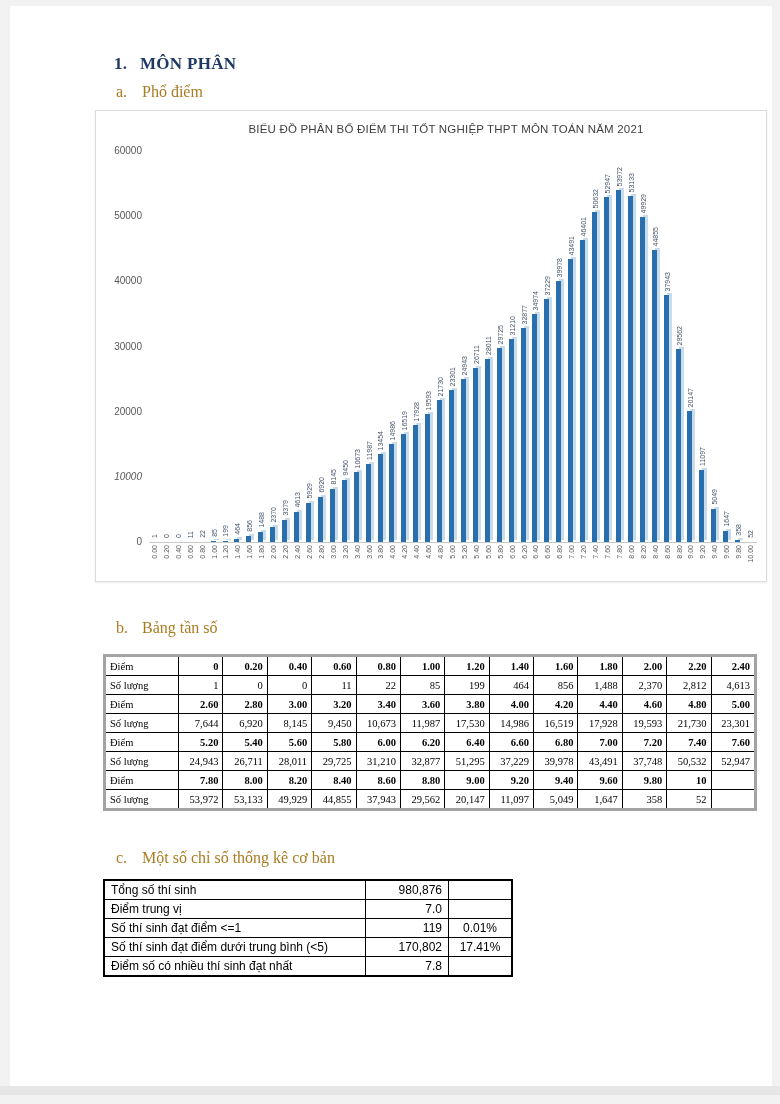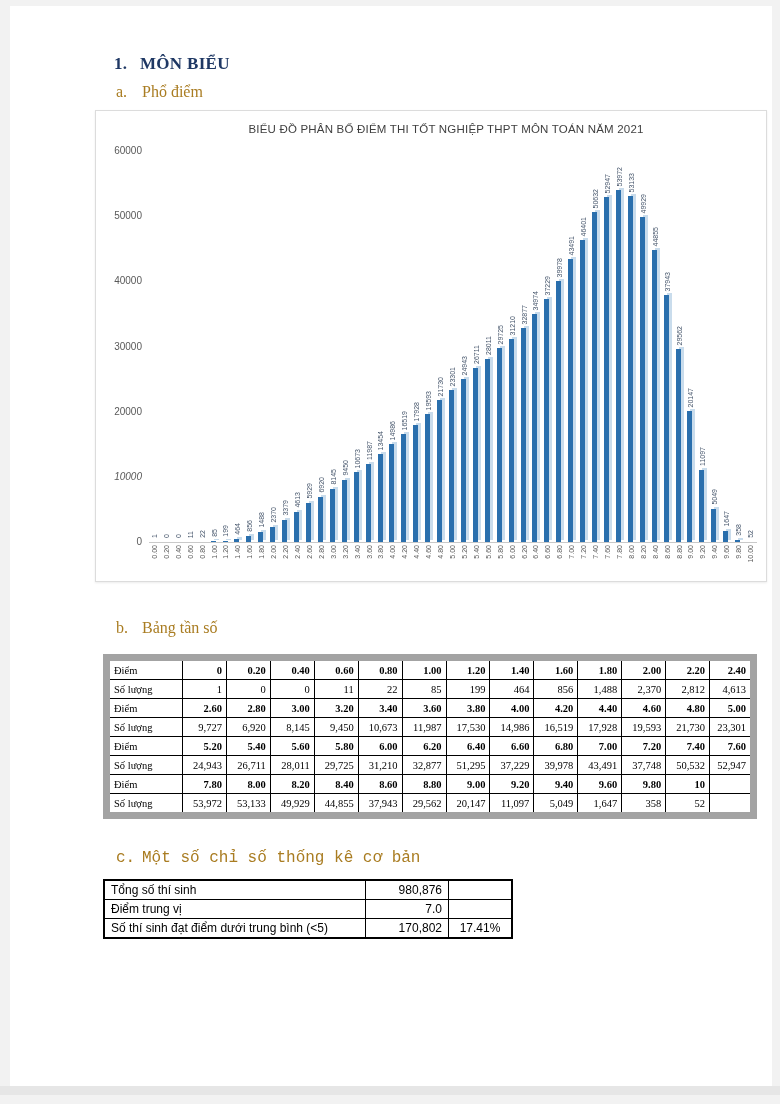--- a/index.html
+++ b/index.html
@@ -59,7 +59,7 @@
   <div class="bottom-strip"></div>
 
   <div class="heading1">
-    <span class="h-num">1.</span><span>MÔN BIỂU</span>
+    <span class="h-num">1.</span><span>MÔN PHÂN</span>
   </div>
 
   <div class="subhead sub-a">

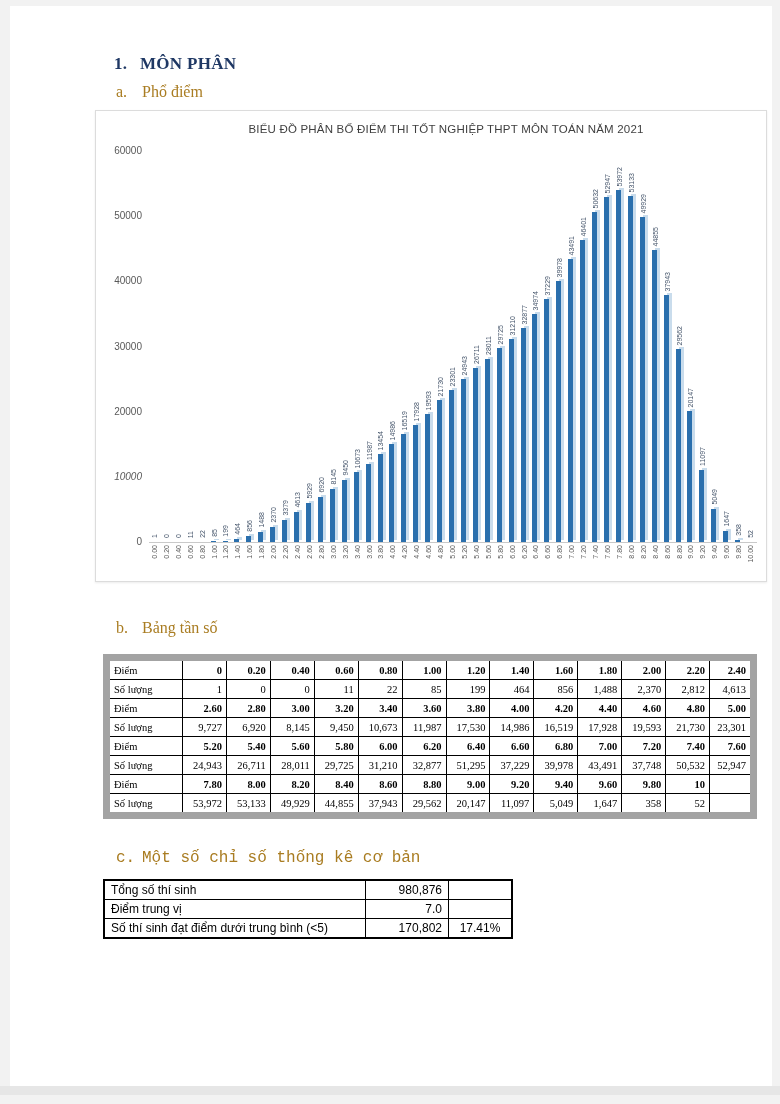--- a/index.html
+++ b/index.html
@@ -40,7 +40,7 @@
   .freq-table td{border:1px solid #000;padding:1px 4px;height:16px;text-align:right;overflow:hidden;}
   .freq-table td.rowhead{text-align:left;width:64px;}
   .freq-table tr.diem td.val{font-weight:bold;}
-  .freq-table{border:7px solid #a3a3a3;}
+  .freq-table{border:3px solid #a3a3a3;}
 
   
   .stats-table{position:absolute;left:103px;top:879px;width:382px;border-collapse:collapse;

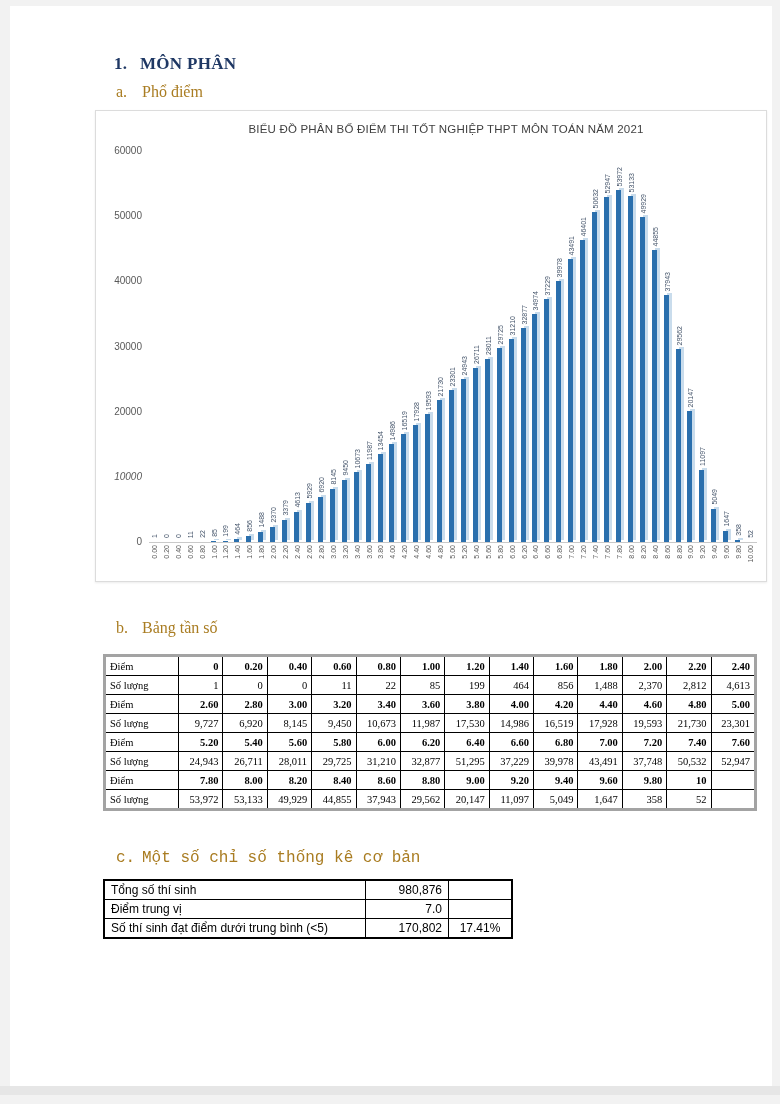--- a/index.html
+++ b/index.html
@@ -392,7 +392,7 @@
         </tr>
         <tr class="soluong">
           <td class="rowhead">Số lượng</td>
-          <td class="val">9,727</td>
+          <td class="val">7,644</td>
           <td class="val">6,920</td>
           <td class="val">8,145</td>
           <td class="val">9,450</td>

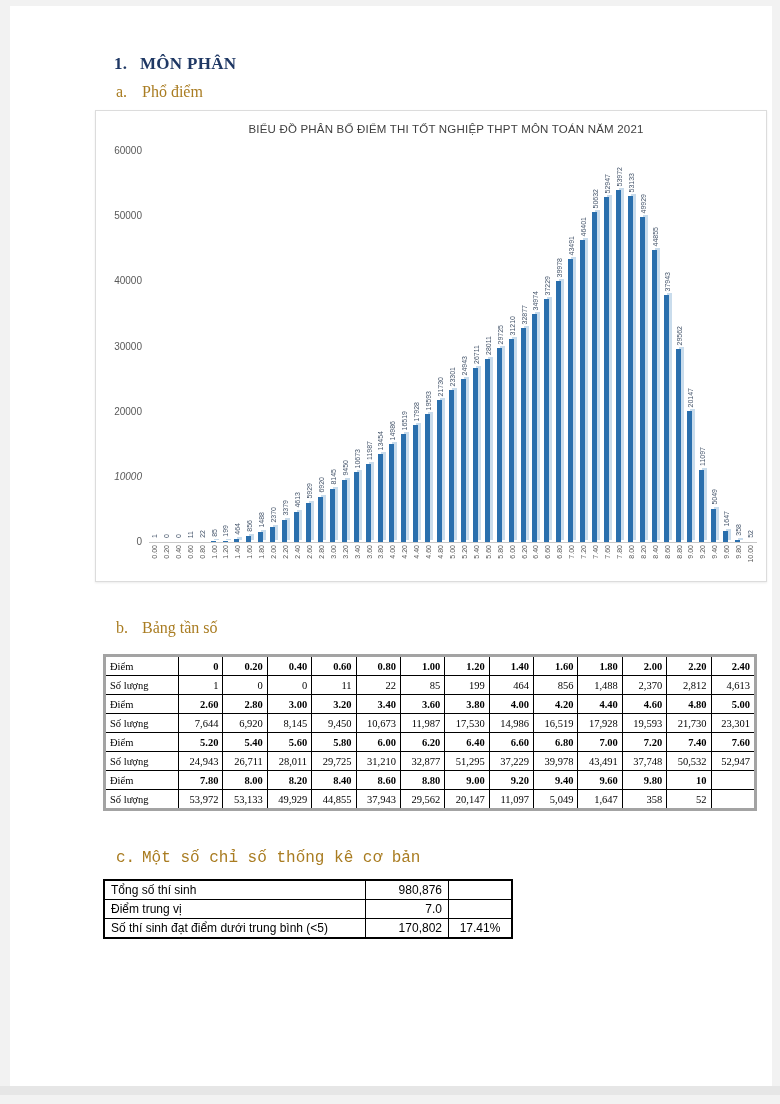--- a/index.html
+++ b/index.html
@@ -17,7 +17,7 @@
   .subhead .h-num{width:26px;color:#a97c21;}
   .sub-a{left:116px;top:83px;}
   .sub-b{left:116px;top:619px;}
-  .sub-c{left:116px;top:849px;font-family:Liberation Mono, monospace;}
+  .sub-c{left:116px;top:849px;}
 
   
   .chart-box{position:absolute;left:95px;top:110px;width:670px;height:470px;background:#fff;

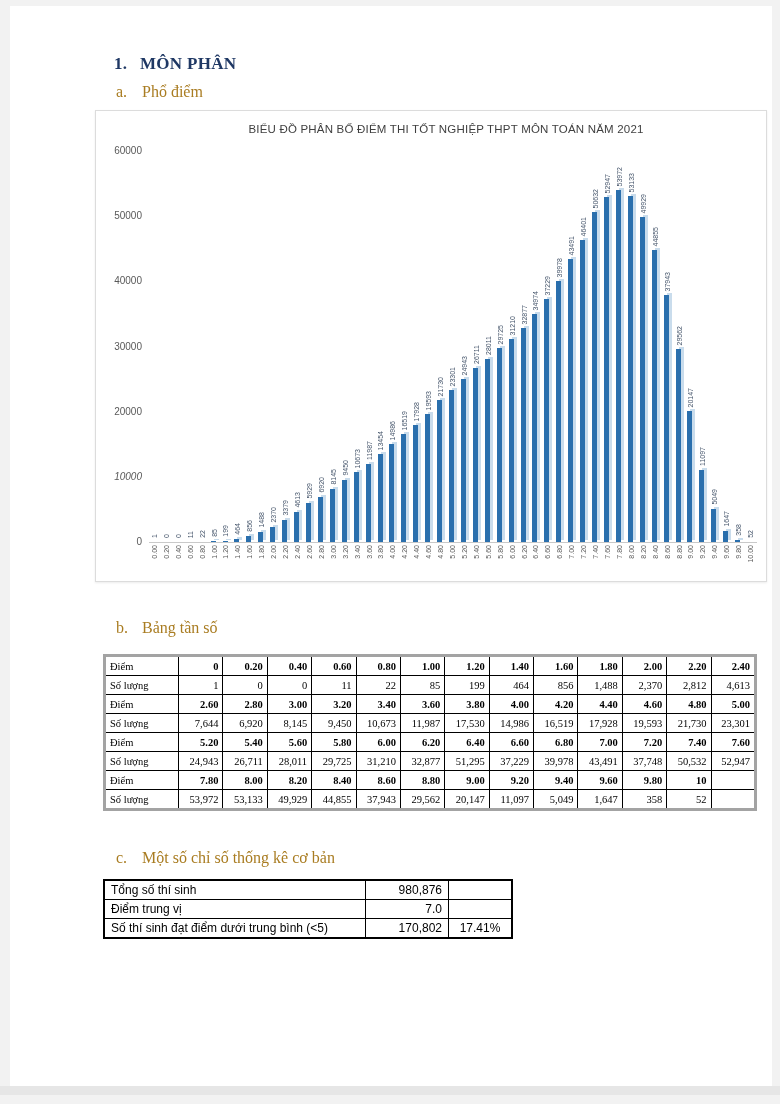--- a/index.html
+++ b/index.html
@@ -490,6 +490,11 @@
           <td class="pct"></td>
         </tr>
         <tr>
+          <td class="lab">Số thí sinh đạt điểm &lt;=1</td>
+          <td class="val">119</td>
+          <td class="pct">0.01%</td>
+        </tr>
+        <tr>
           <td class="lab">Số thí sinh đạt điểm dưới trung bình (&lt;5)</td>
           <td class="val">170,802</td>
           <td class="pct">17.41%</td>

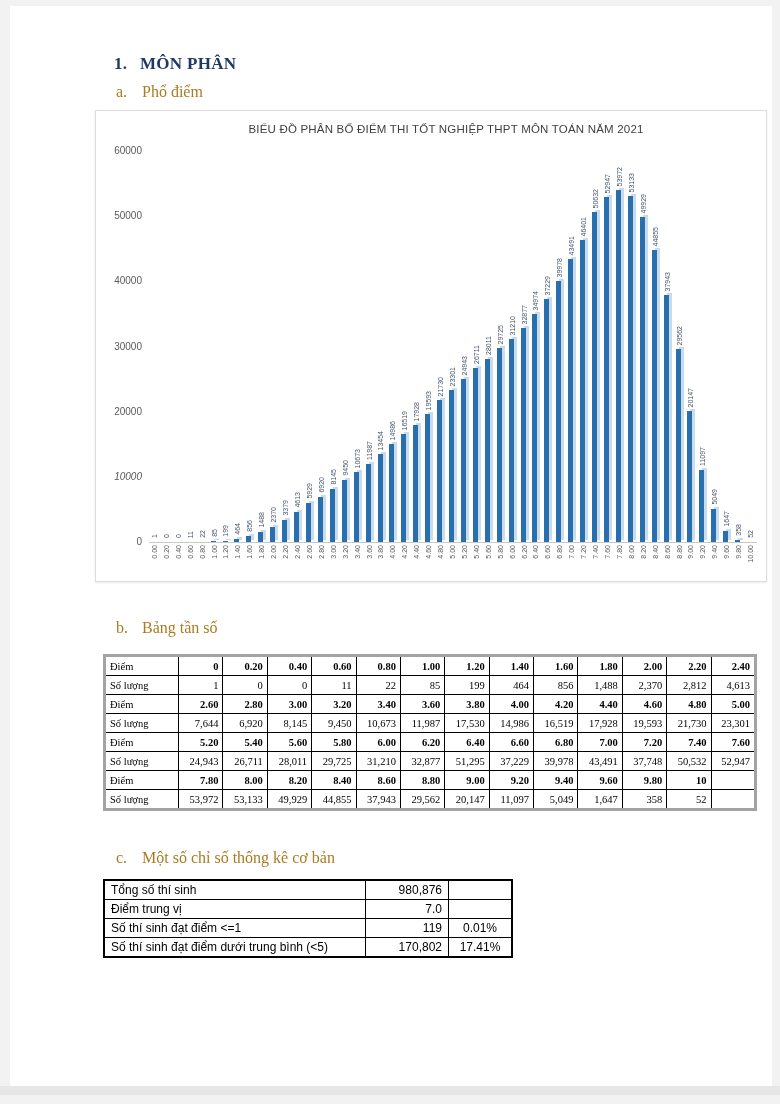--- a/index.html
+++ b/index.html
@@ -499,6 +499,11 @@
           <td class="val">170,802</td>
           <td class="pct">17.41%</td>
         </tr>
+        <tr>
+          <td class="lab">Điểm số có nhiều thí sinh đạt nhất</td>
+          <td class="val">7.8</td>
+          <td class="pct"></td>
+        </tr>
       </tbody>
   </table>
 </div>

